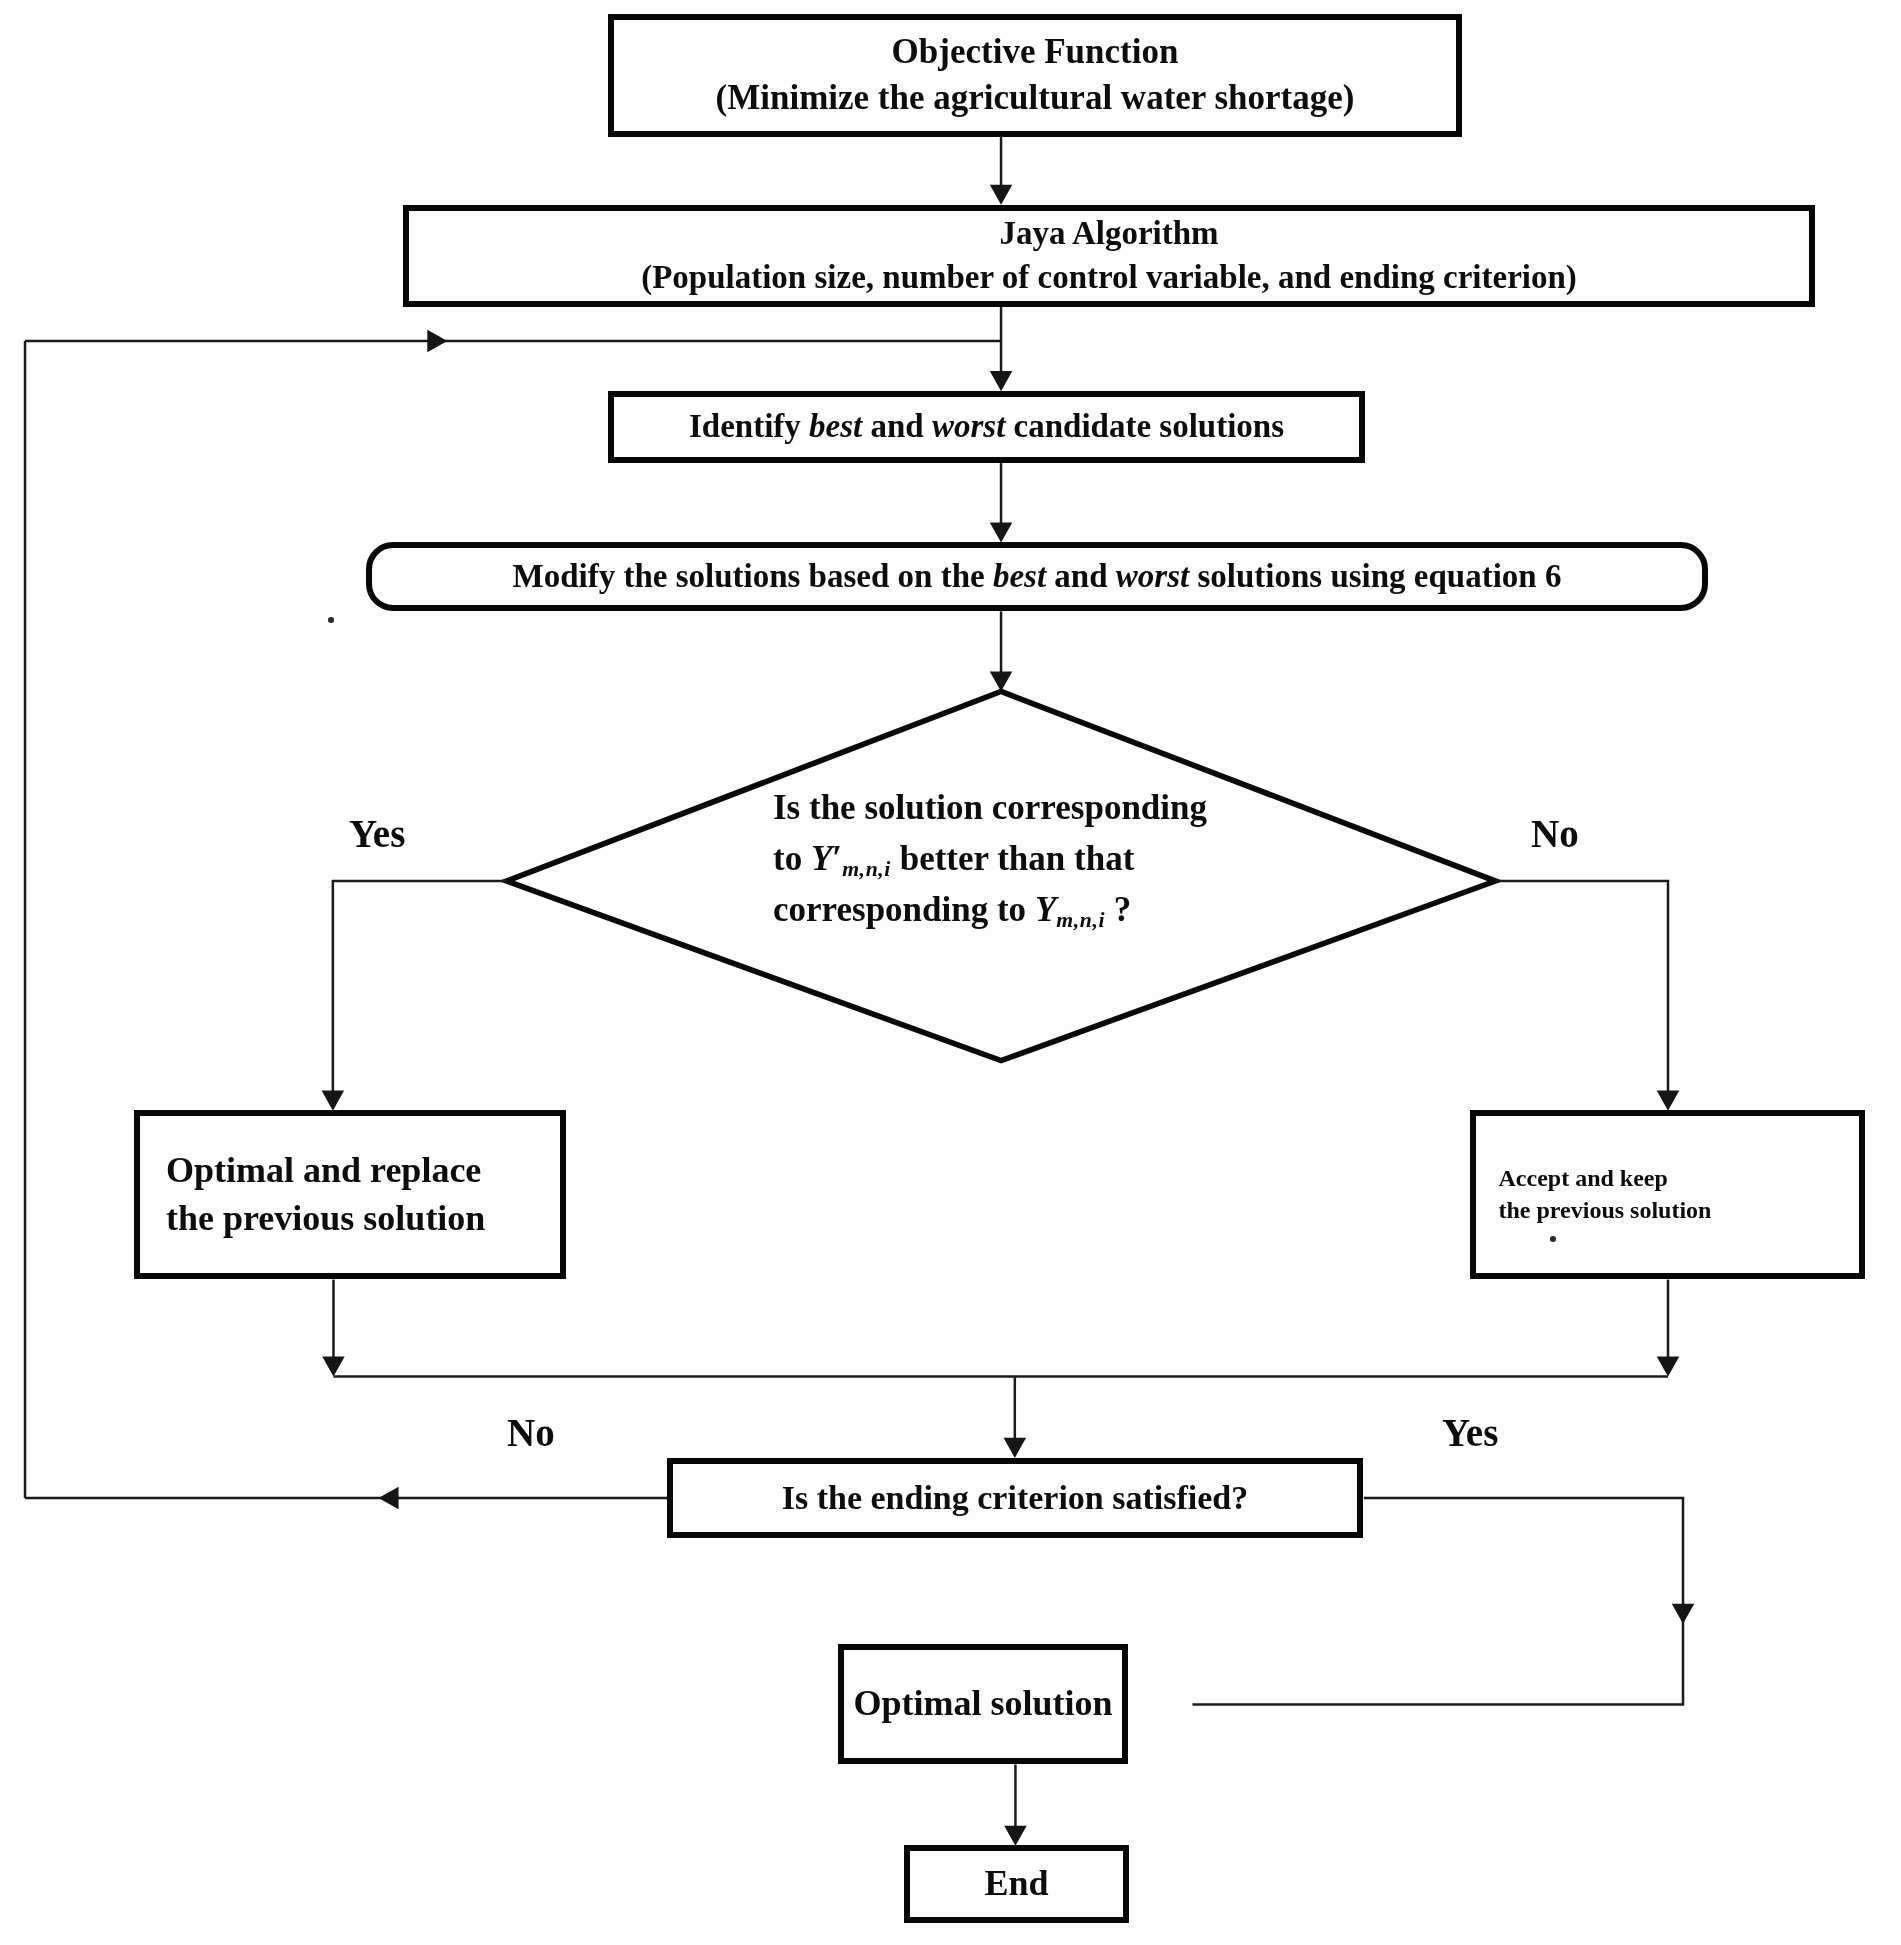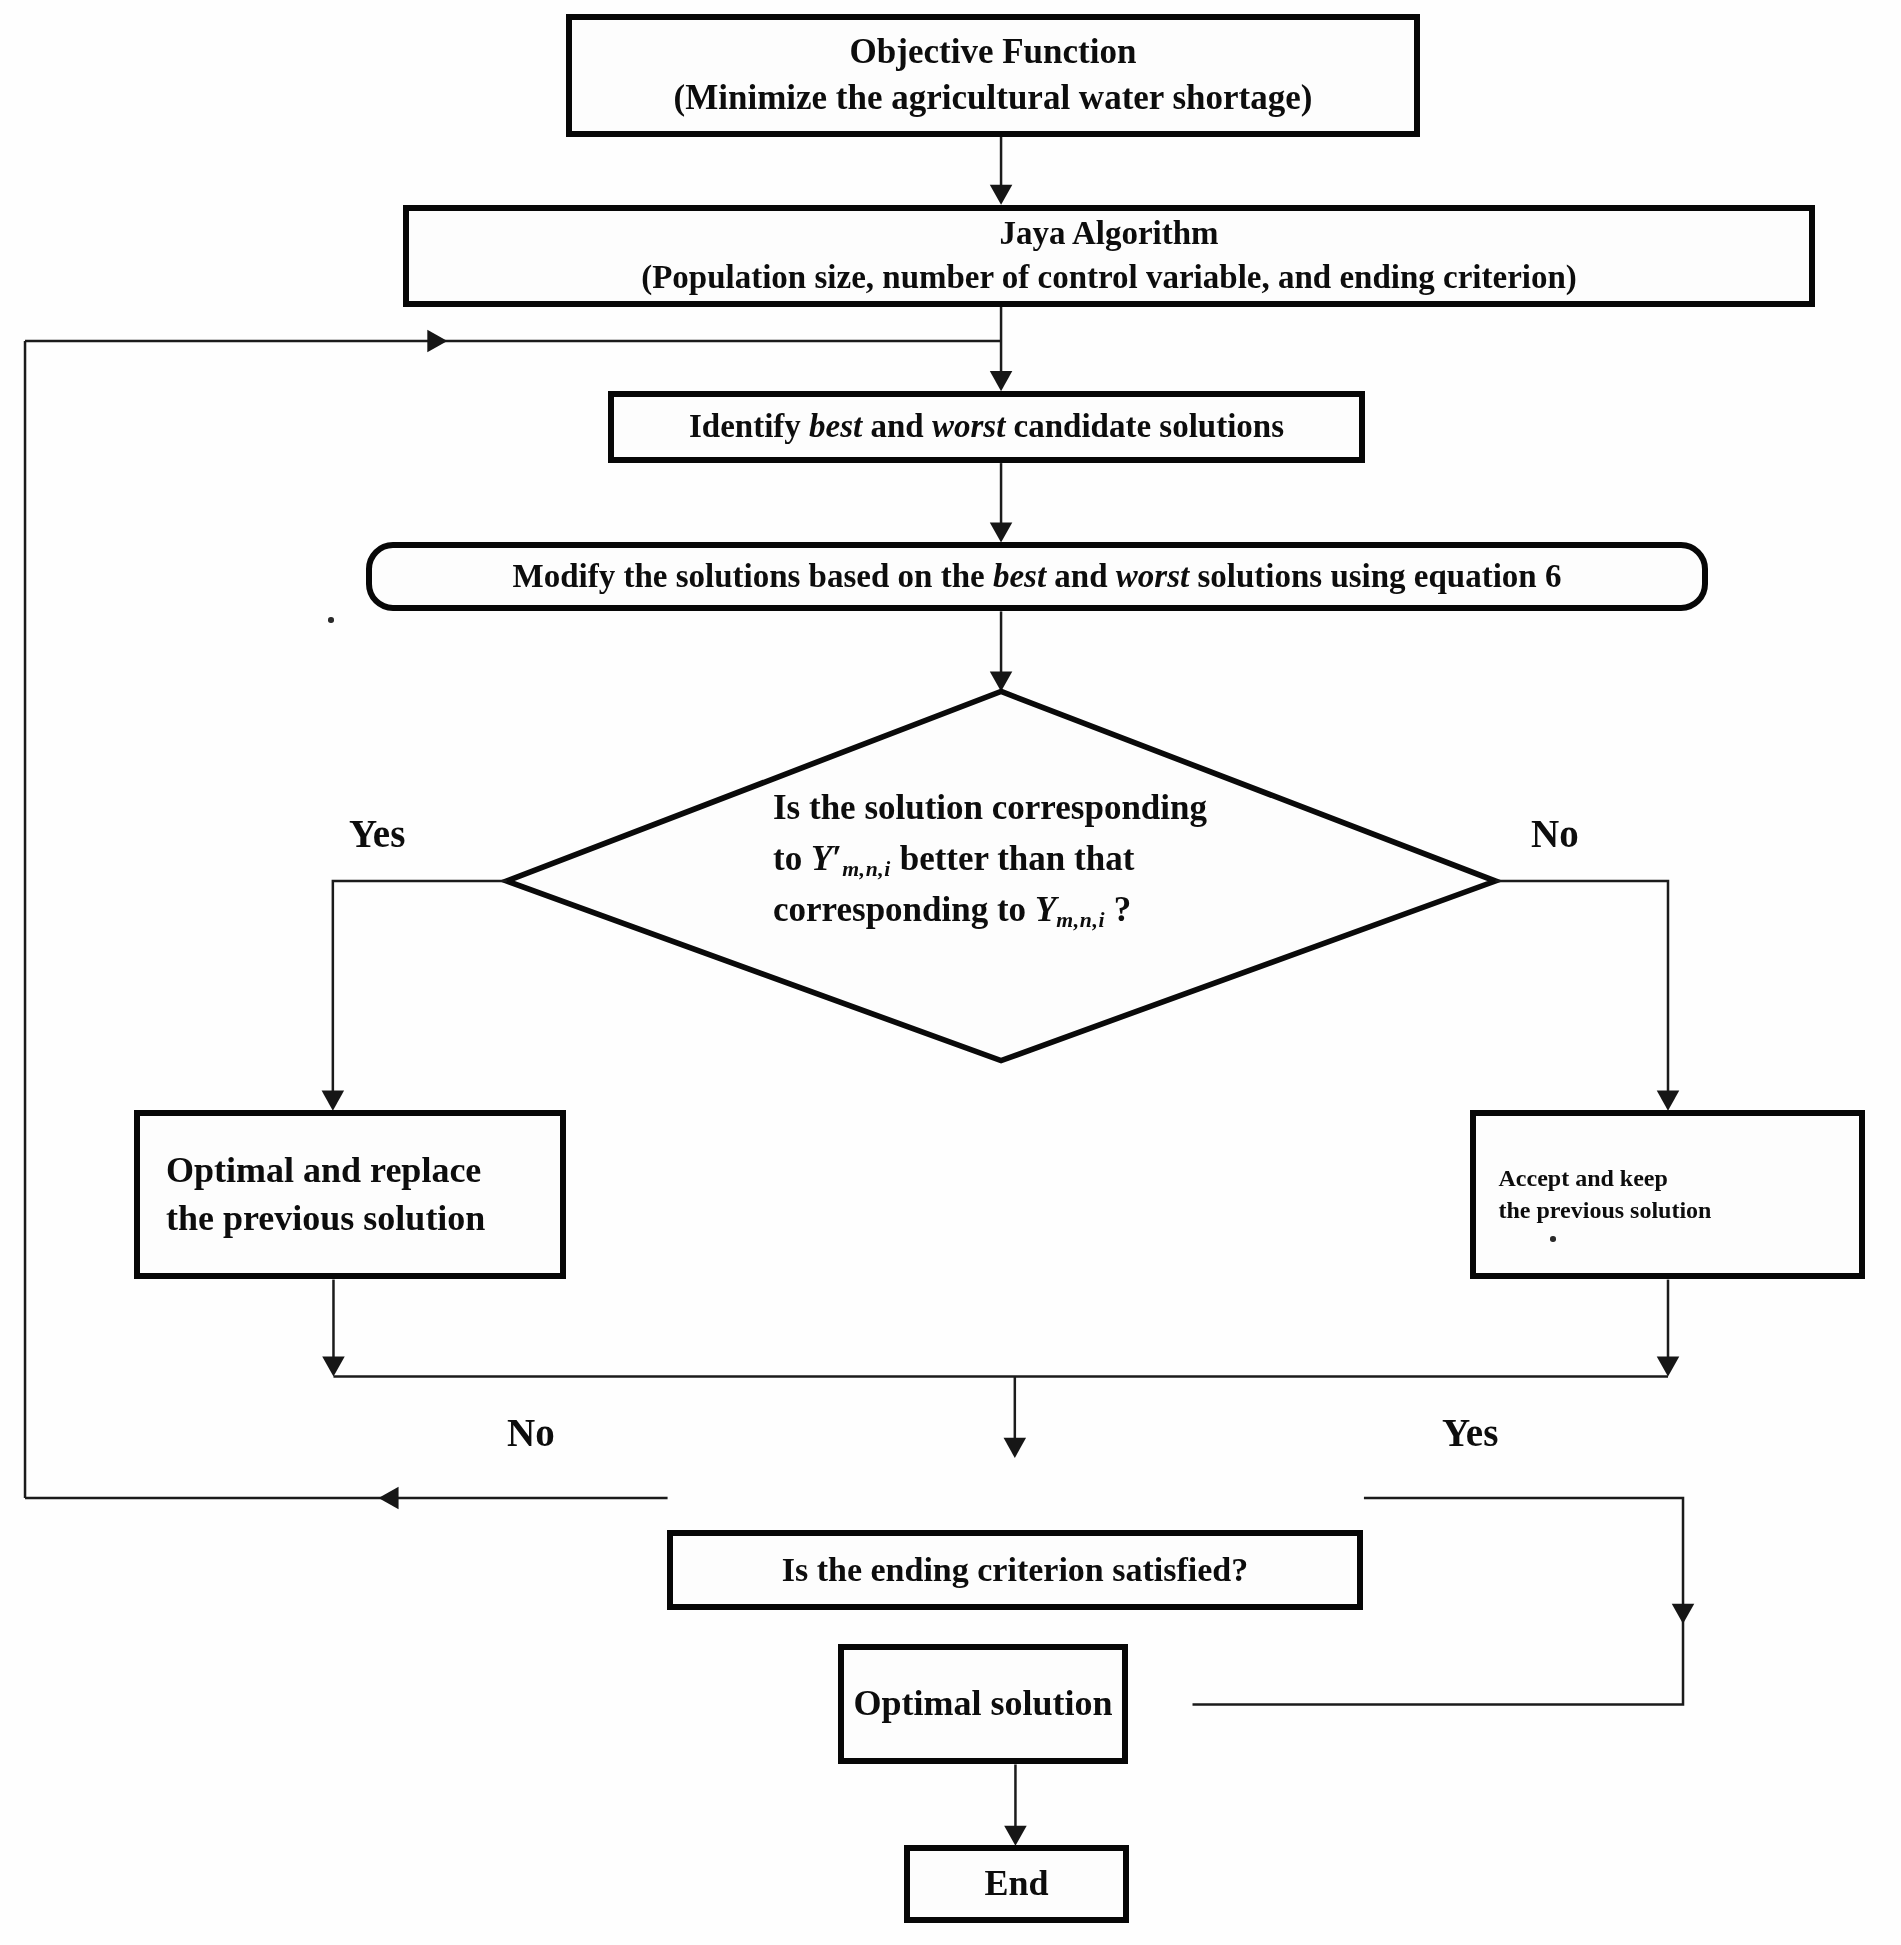--- a/index.html
+++ b/index.html
@@ -138,7 +138,7 @@
     <polygon class="ah" points="1605,2918 1641,2918 1623,2950"></polygon>
   </svg>
 
-  <div class="box" style="left:566px; top:13.8px; width:854px; height:123px;">
+  <div class="box" style="left:608px; top:13.8px; width:854px; height:123px;">
     <div class="ln">Objective Function</div>
     <div class="ln">(Minimize the agricultural water shortage)</div>
   </div>

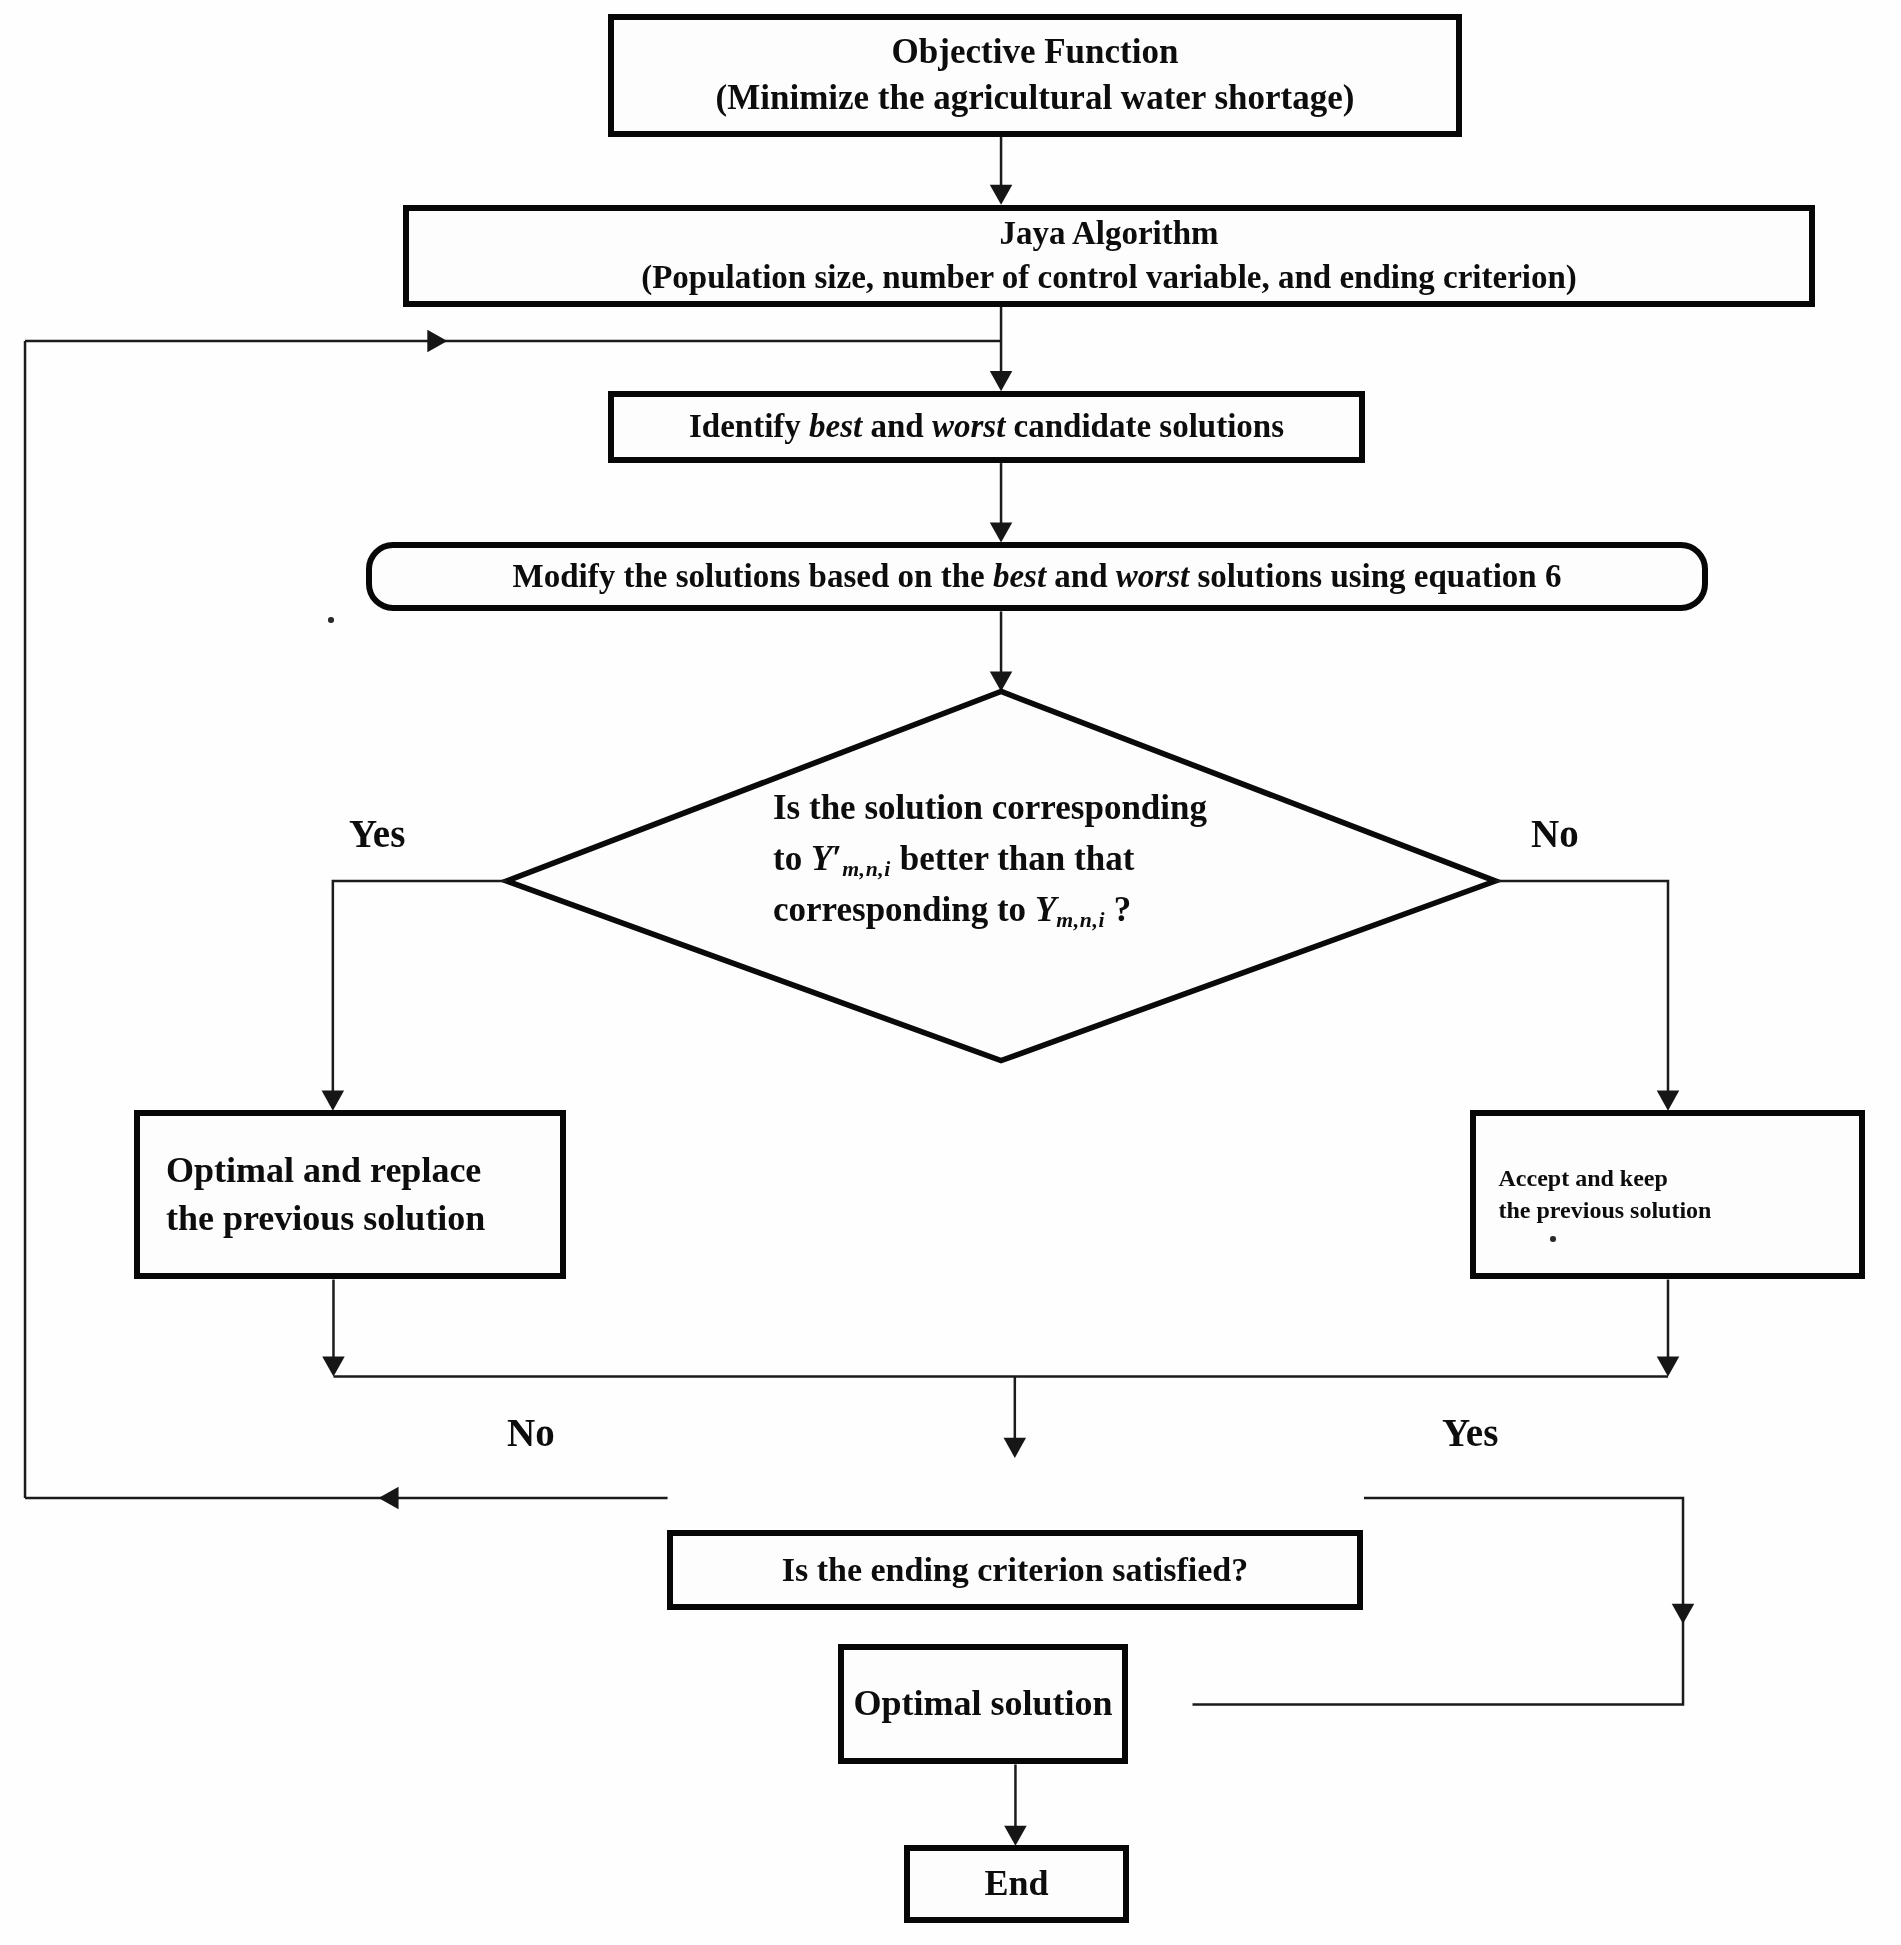--- a/index.html
+++ b/index.html
@@ -175,7 +175,7 @@
     <div class="ln">the previous solution</div>
   </div>
 
-  <div class="box" style="left:667px; top:1530px; width:696px; height:80px; font-size:34px;">
+  <div class="box" style="left:667px; top:1458px; width:696px; height:80px; font-size:34px;">
     <div class="ln">Is the ending criterion satisfied?</div>
   </div>
 

